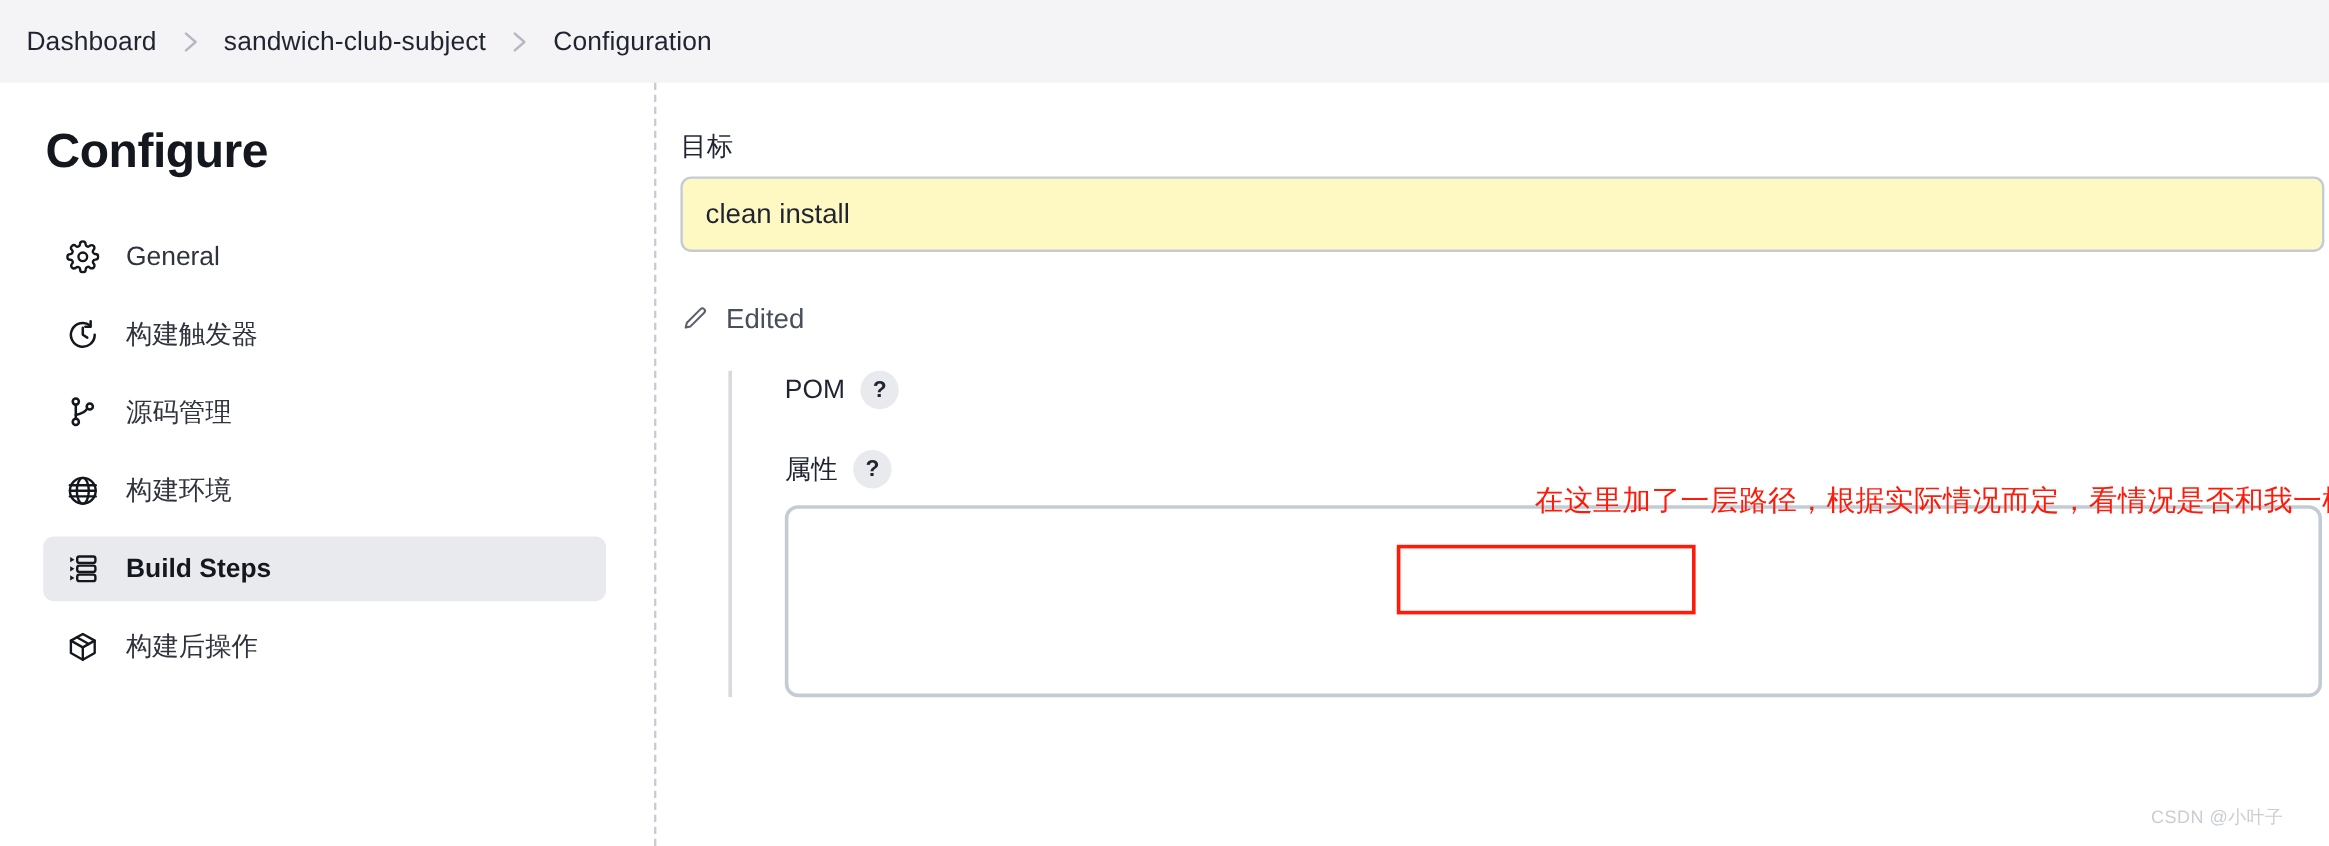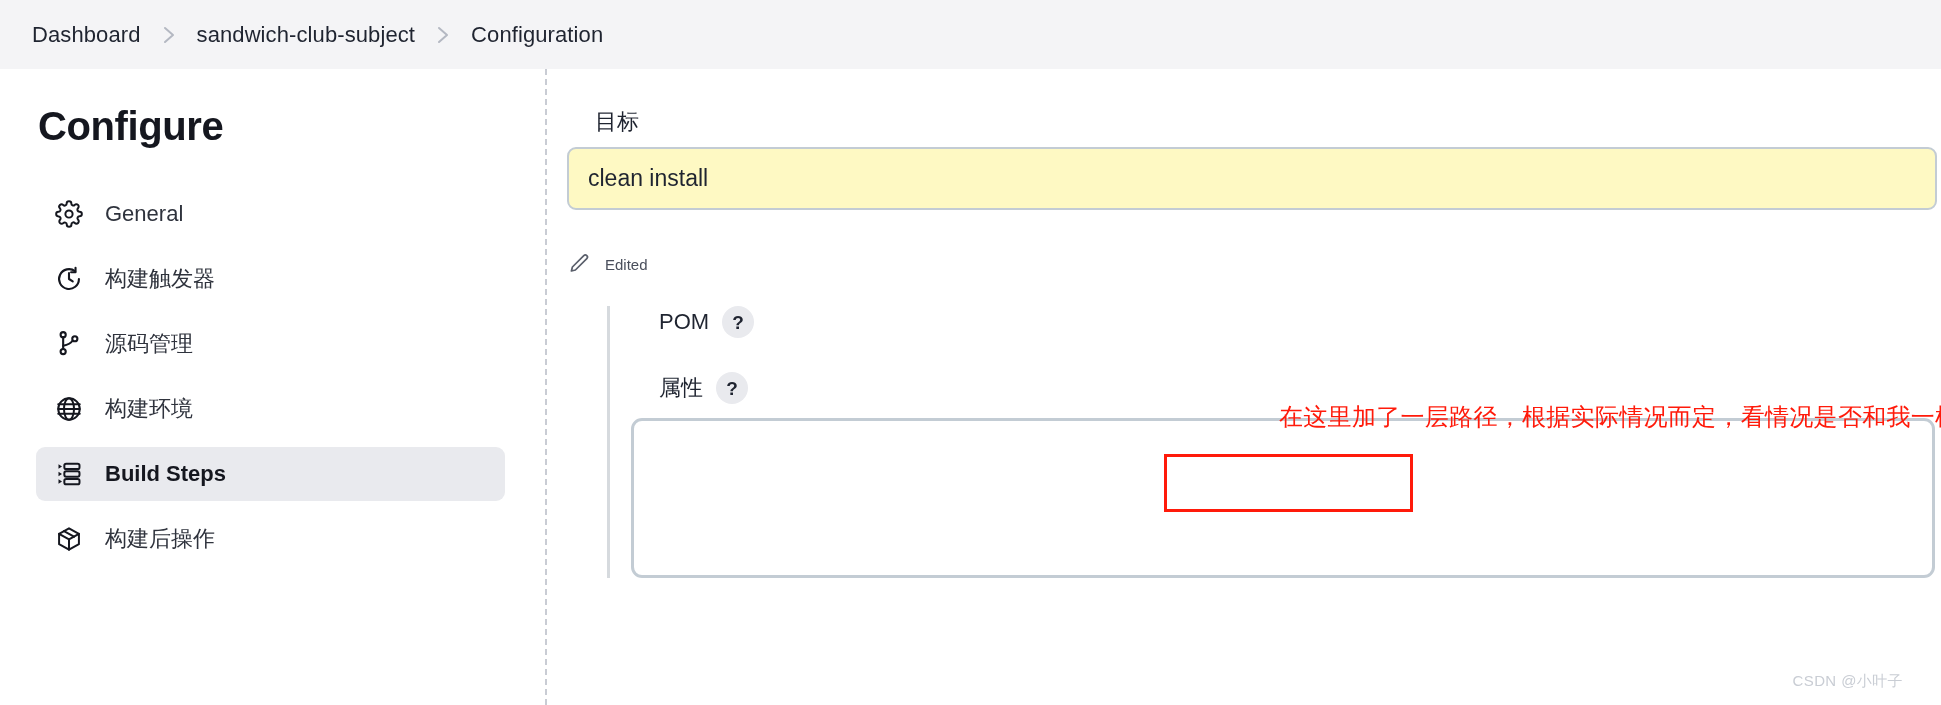--- a/index.html
+++ b/index.html
@@ -18,7 +18,7 @@
     background: #f4f4f6;
     display: flex;
     align-items: center;
-    padding-left: 32px;
+    padding-left: 22px;
     gap: 0;
   }
   .crumb {

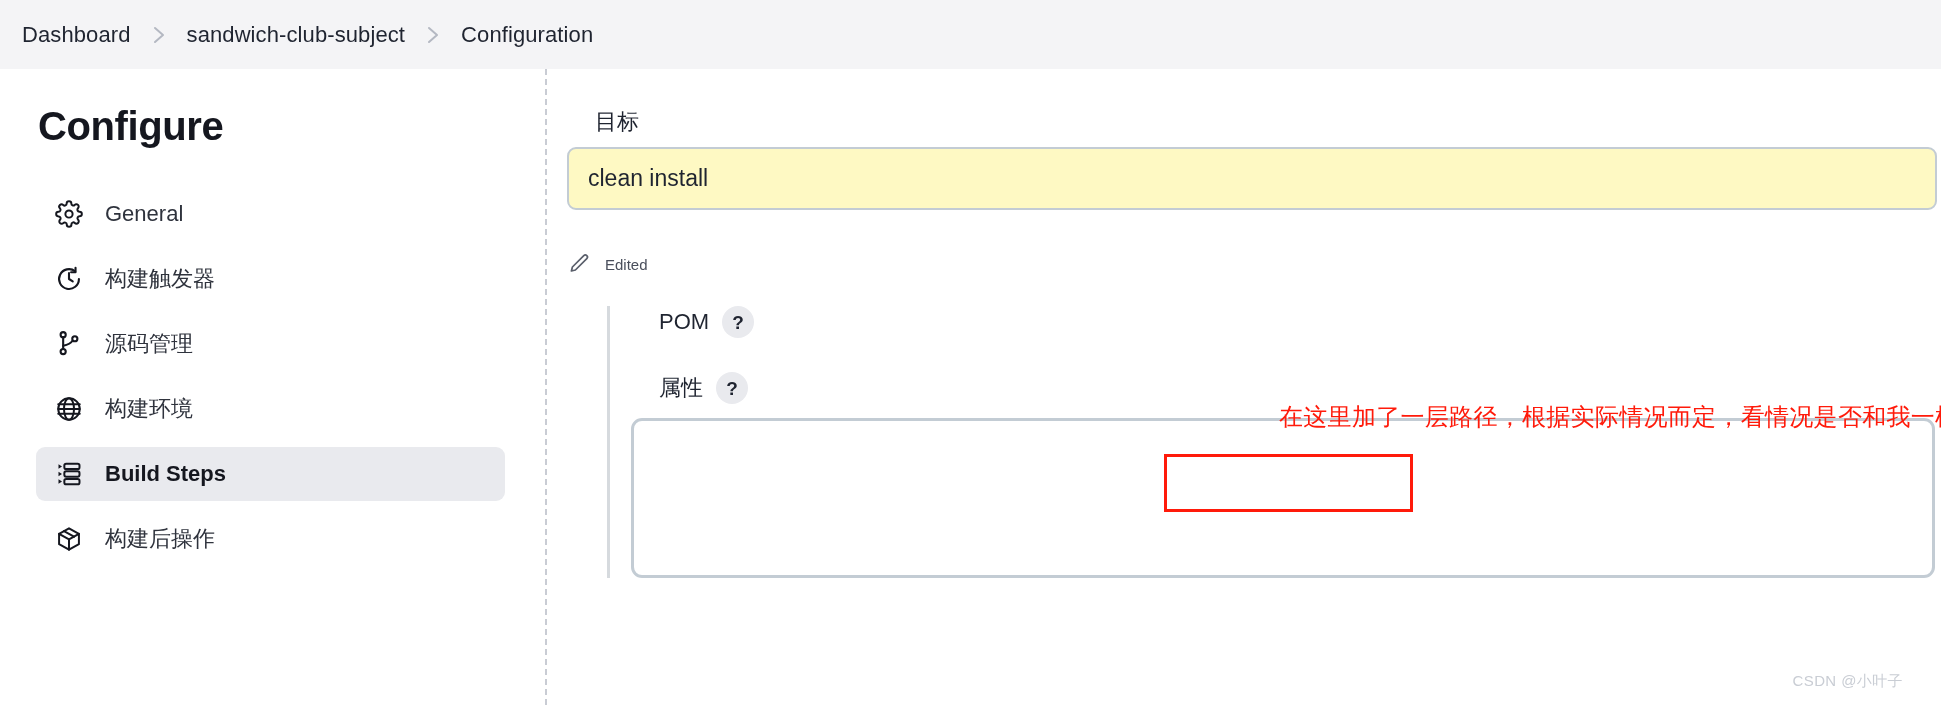--- a/index.html
+++ b/index.html
@@ -116,7 +116,6 @@
     display: flex;
     align-items: center;
     gap: 13px;
-    margin-left: 28px;
   }
   .help-badge {
     width: 32px;

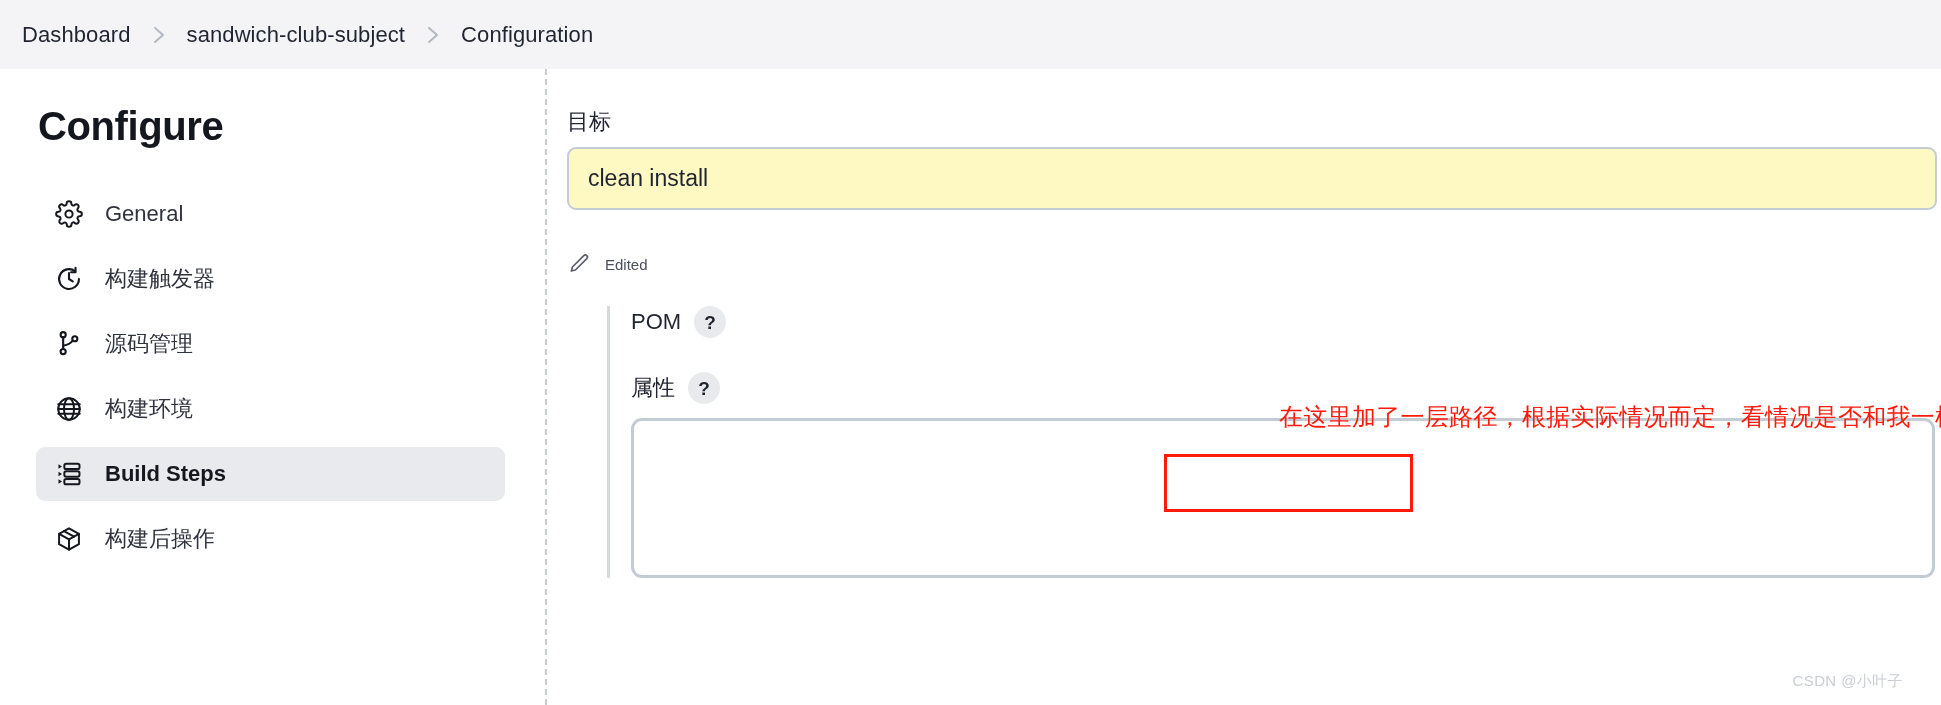--- a/index.html
+++ b/index.html
@@ -171,7 +171,7 @@
     align-items: center;
     gap: 14px;
     color: #4a4f5c;
-    font-size: 15px;
+    font-size: 23px;
     cursor: pointer;
   }
   #edited-tag .pencil { color: #5a5f6b; display: flex; }

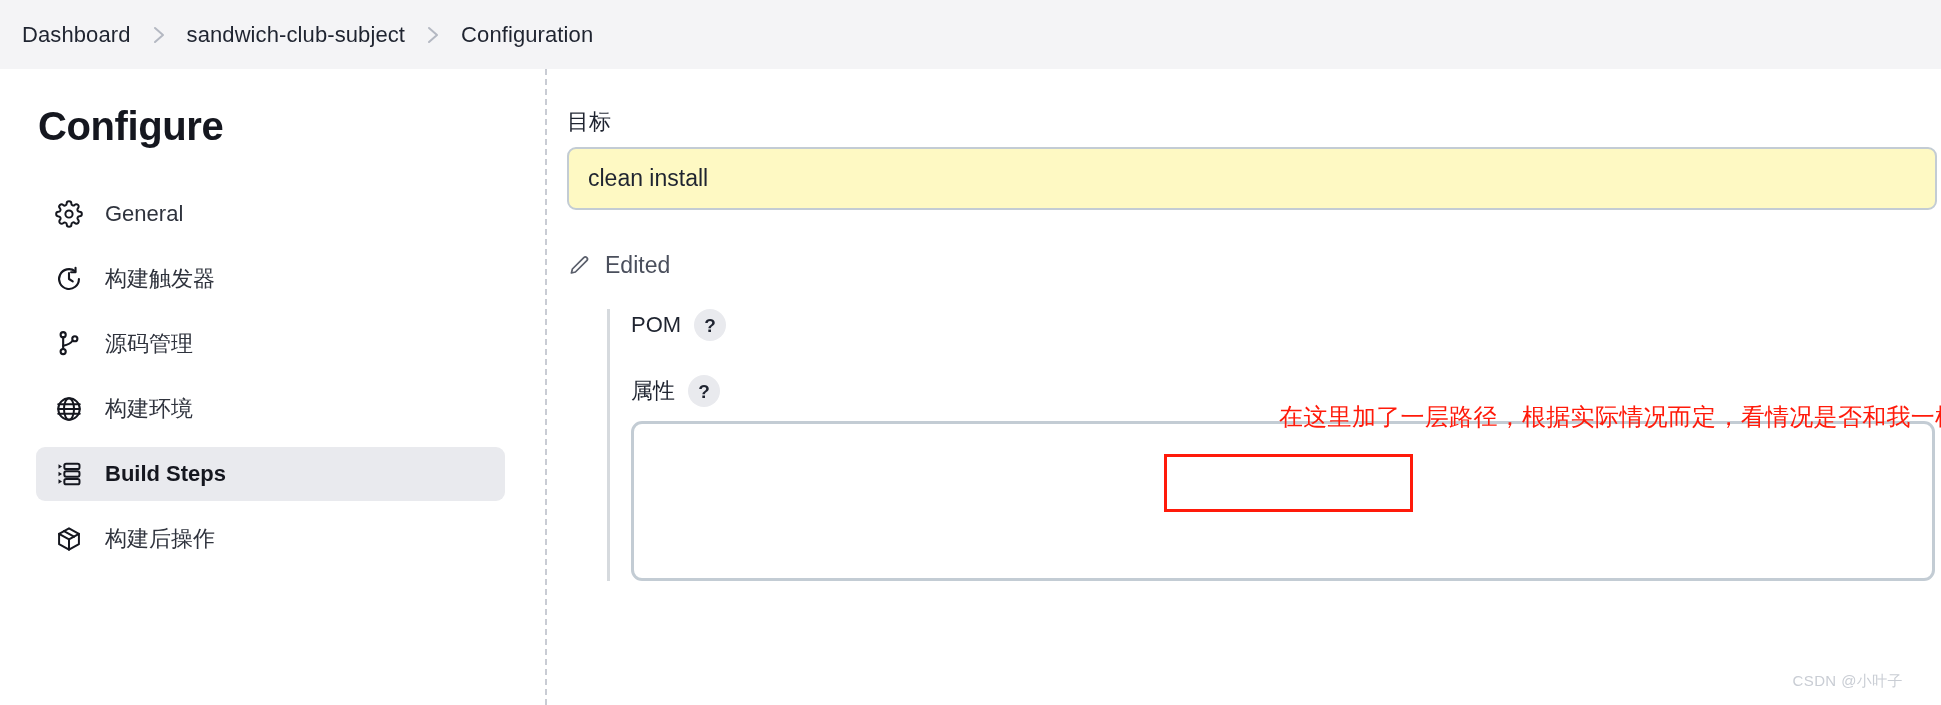--- a/index.html
+++ b/index.html
@@ -181,7 +181,7 @@
     margin-top: 30px;
     margin-left: 40px;
     border-left: 3px solid #d6dade;
-    padding-left: 21px;
+    padding-left: 44px;
     position: relative;
   }
   .panel-field { position: relative; }

